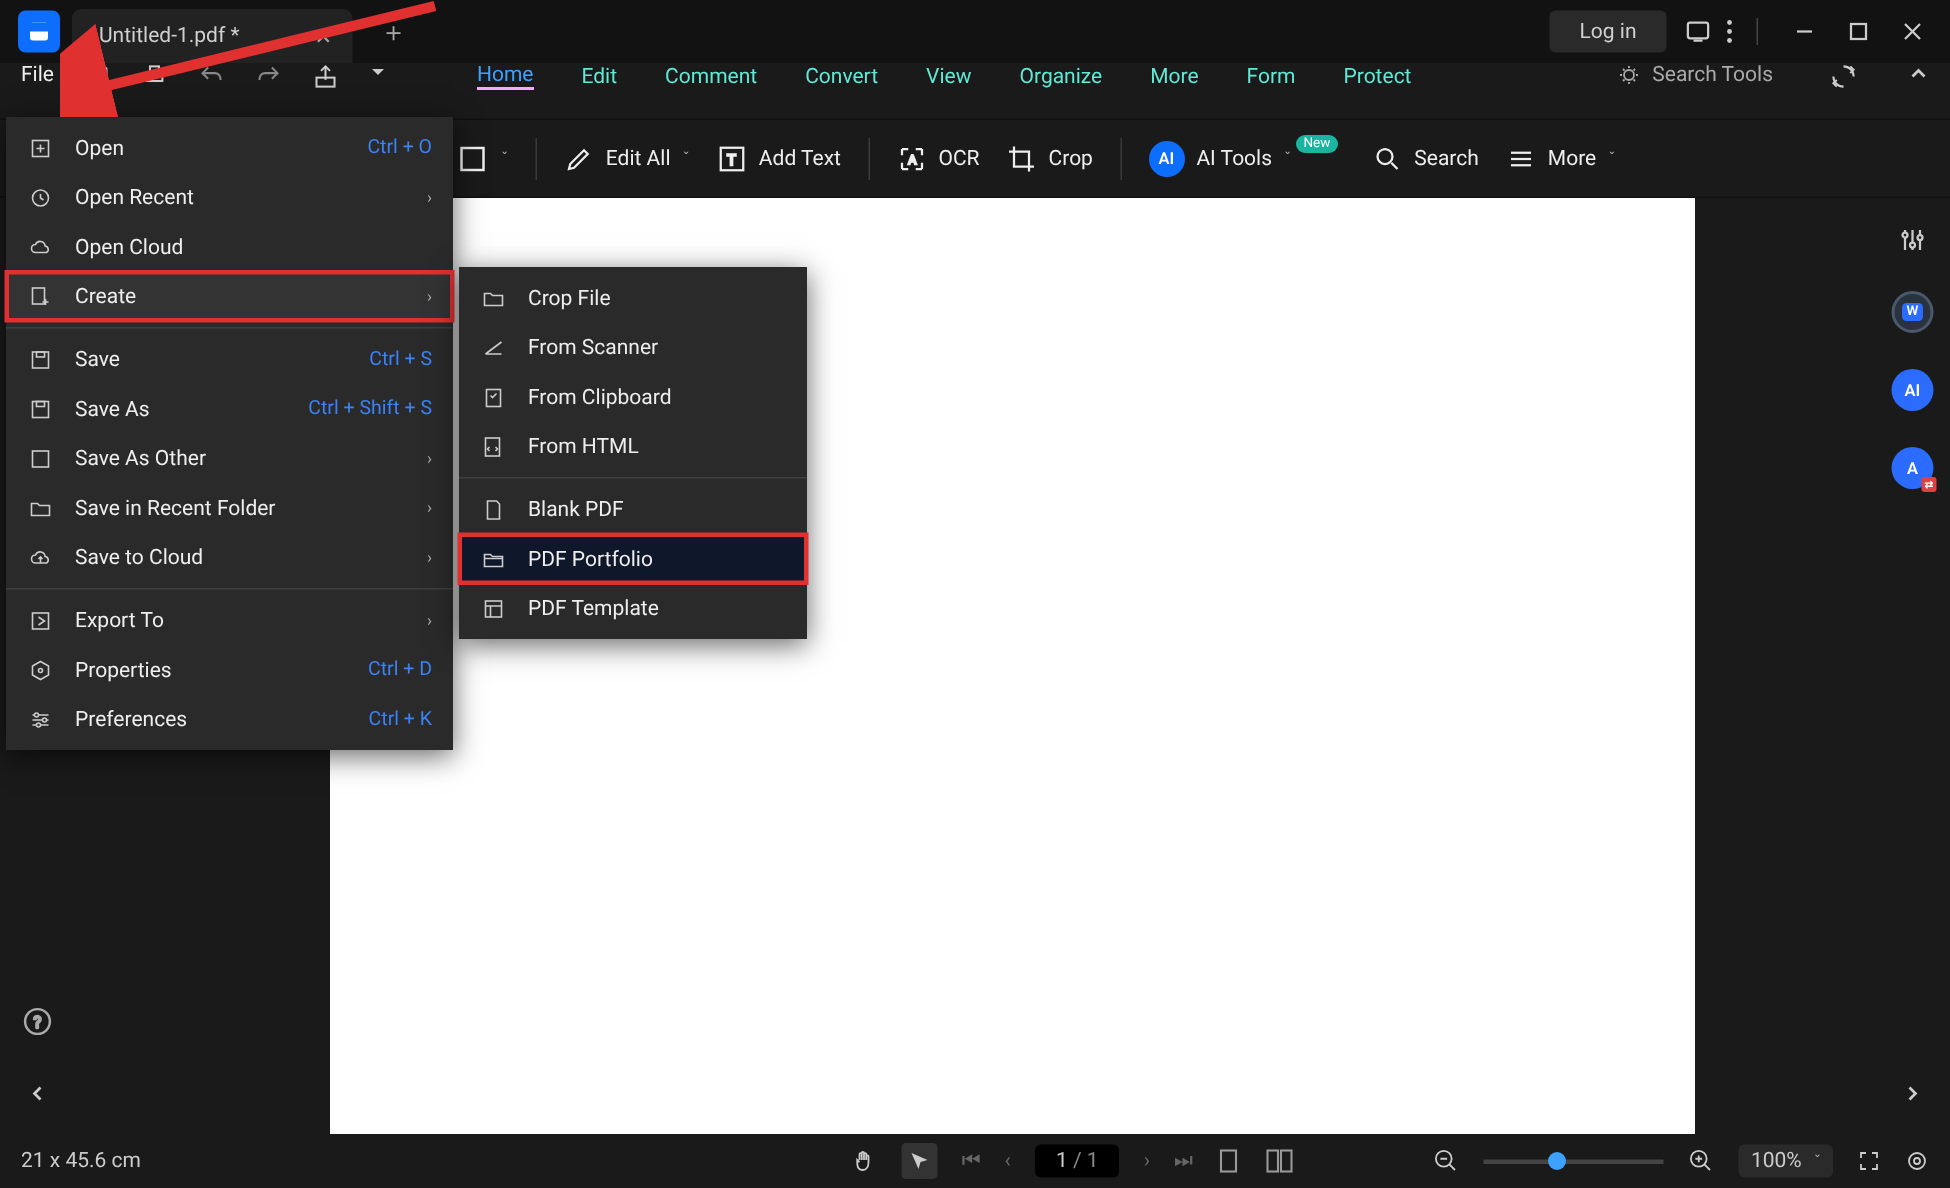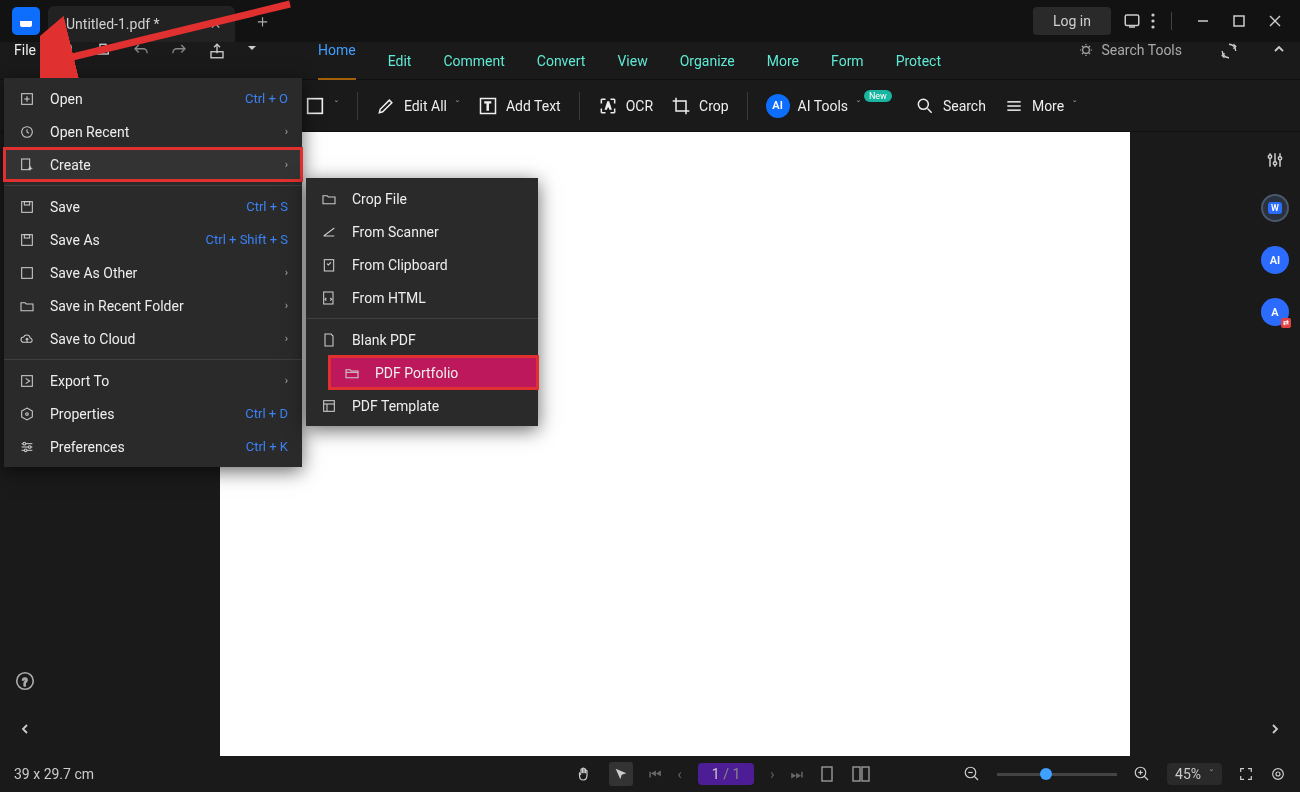--- a/index.html
+++ b/index.html
@@ -22,7 +22,7 @@
 .menubar .file { color: #eee; }
 .tabs-row { display: flex; align-items: center; gap: 32px; margin-left: 40px; }
 .tabs-row .ritem { color: #5eead4; }
-.tabs-row .active { color: #3ea0ff; border-bottom: 2px solid #a16207; padding-bottom: 20px; }
+.tabs-row .active { color: #3ea0ff; border-bottom: 2px solid #f0abfc; padding-bottom: 0; }
 .menubar-spacer { flex: 1; }
 .search-tools { color: #aaa; display: flex; align-items: center; gap: 8px; }
 

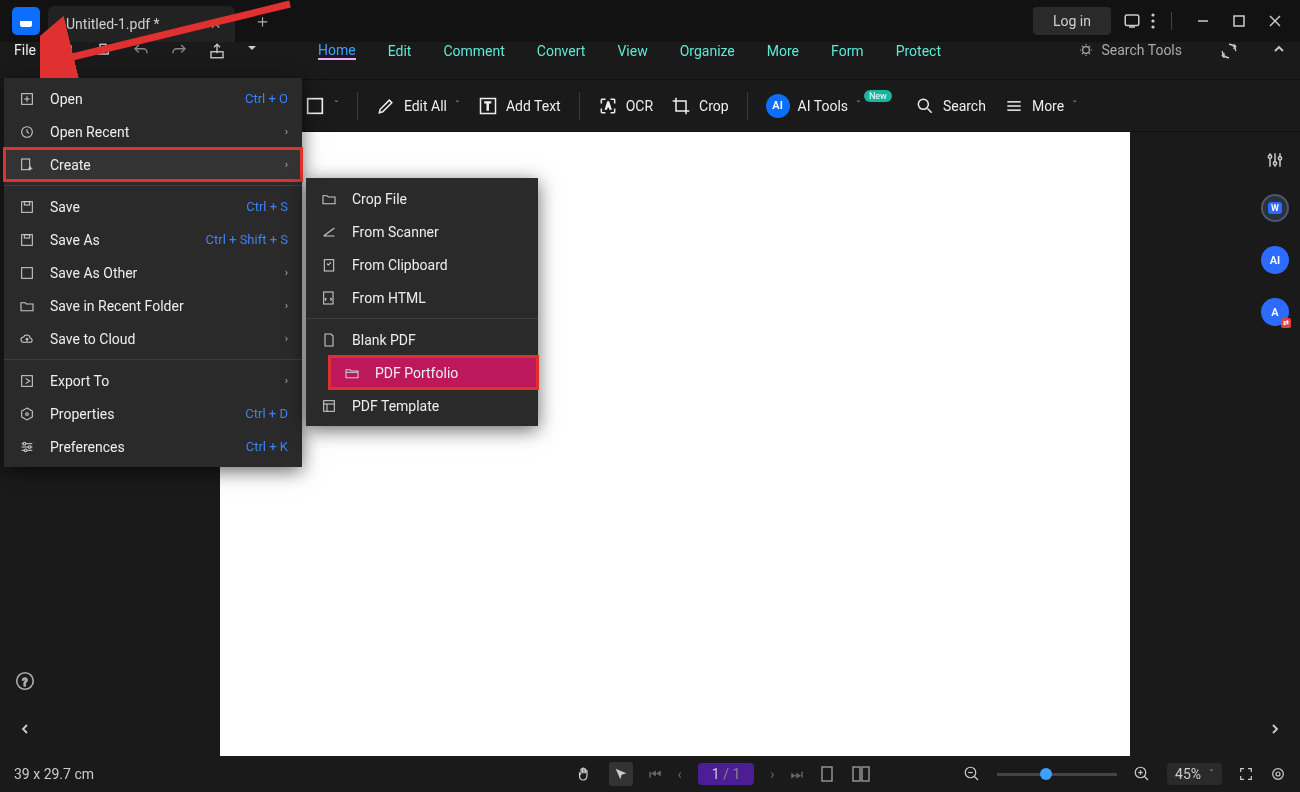--- a/index.html
+++ b/index.html
@@ -387,6 +387,14 @@
     <span class="lbl">Open Recent</span>
       <span class="chev">›</span>
   </div>
+  <div class="row">
+    <span class="mico">
+        <svg width="16" height="16" viewBox="0 0 24 24" fill="none" stroke="#ccc" stroke-width="1.6">
+          <path d="M7 17a4 4 0 010-8 5 5 0 019.6 1.5A3.5 3.5 0 0118 17H7z"></path>
+        </svg>
+      </span>
+    <span class="lbl">Open Cloud</span>
+  </div>
   <div class="row highlight">
     <span class="mico">
         <svg width="16" height="16" viewBox="0 0 24 24" fill="none" stroke="#ccc" stroke-width="1.6">

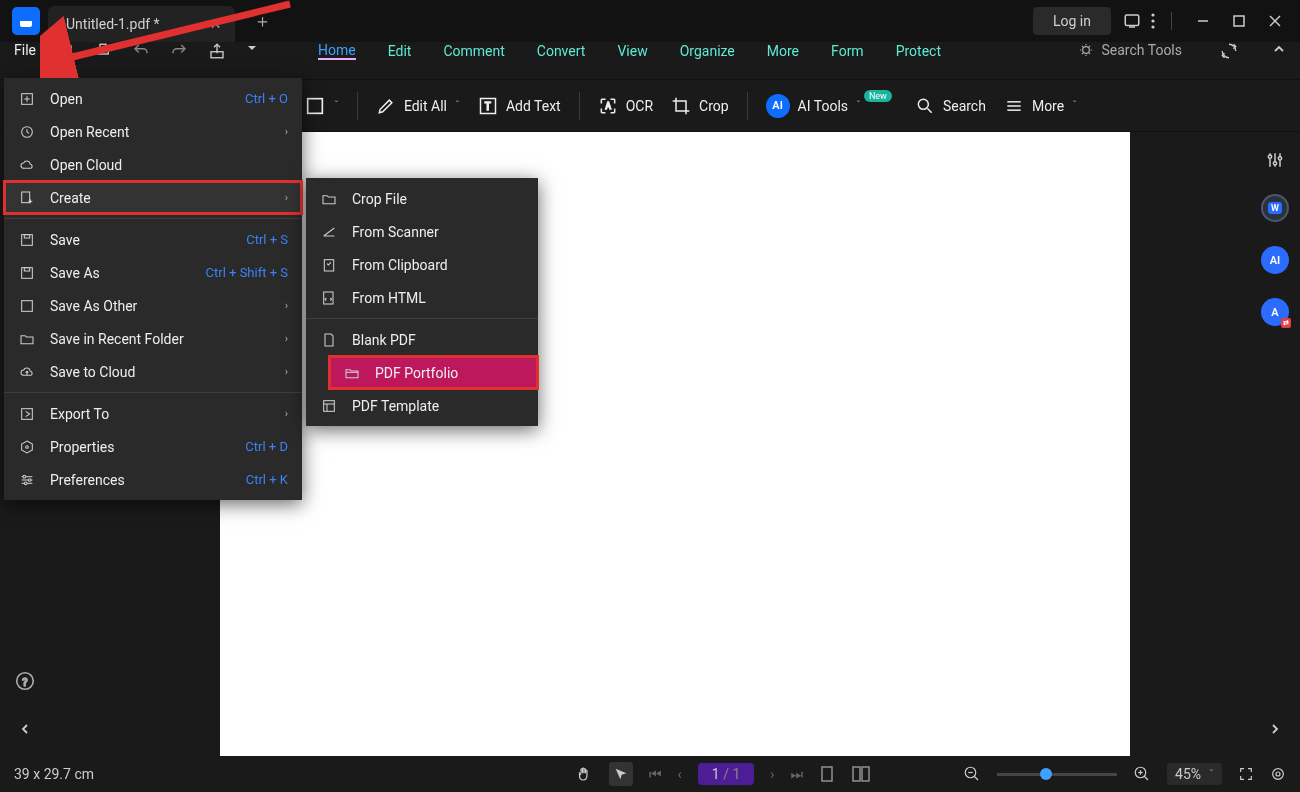--- a/index.html
+++ b/index.html
@@ -65,7 +65,7 @@
 
 .sub-menu { position: absolute; left: 306px; top: 178px; width: 232px; background: #2a2a2a; box-shadow: 0 4px 18px rgba(0,0,0,.6); padding: 4px 0; z-index: 50; }
 .sub-menu .row { display: flex; align-items: center; height: 33px; padding: 0 14px; color: #eee; gap: 14px; }
-.sub-menu .row.highlight { outline: 3px solid #e03030; outline-offset: -2px; background: #be185d; margin-left: 23px; }
+.sub-menu .row.highlight { outline: 3px solid #e03030; outline-offset: -2px; background: #0f172a; }
 .sub-menu .sep-h { height: 1px; background: #3e3e3e; margin: 4px 0; }
 
 

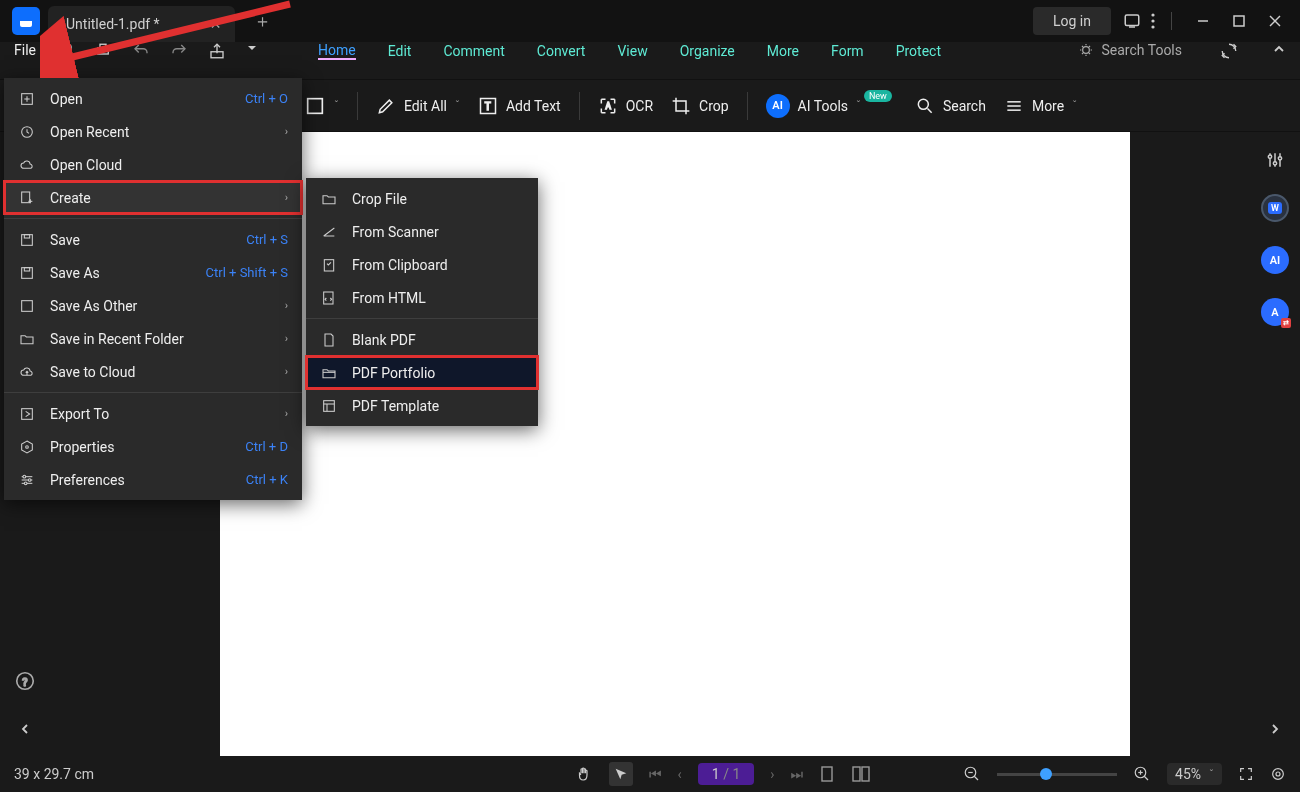--- a/index.html
+++ b/index.html
@@ -303,7 +303,7 @@
 </div>
 
 <div class="statusbar">
-  <span>39 x 29.7 cm</span>
+  <span>21 x 45.6 cm</span>
   <div class="spacer"></div>
   <span>
       <svg width="18" height="18" viewBox="0 0 24 24" fill="none" stroke="#ccc" stroke-width="1.6">

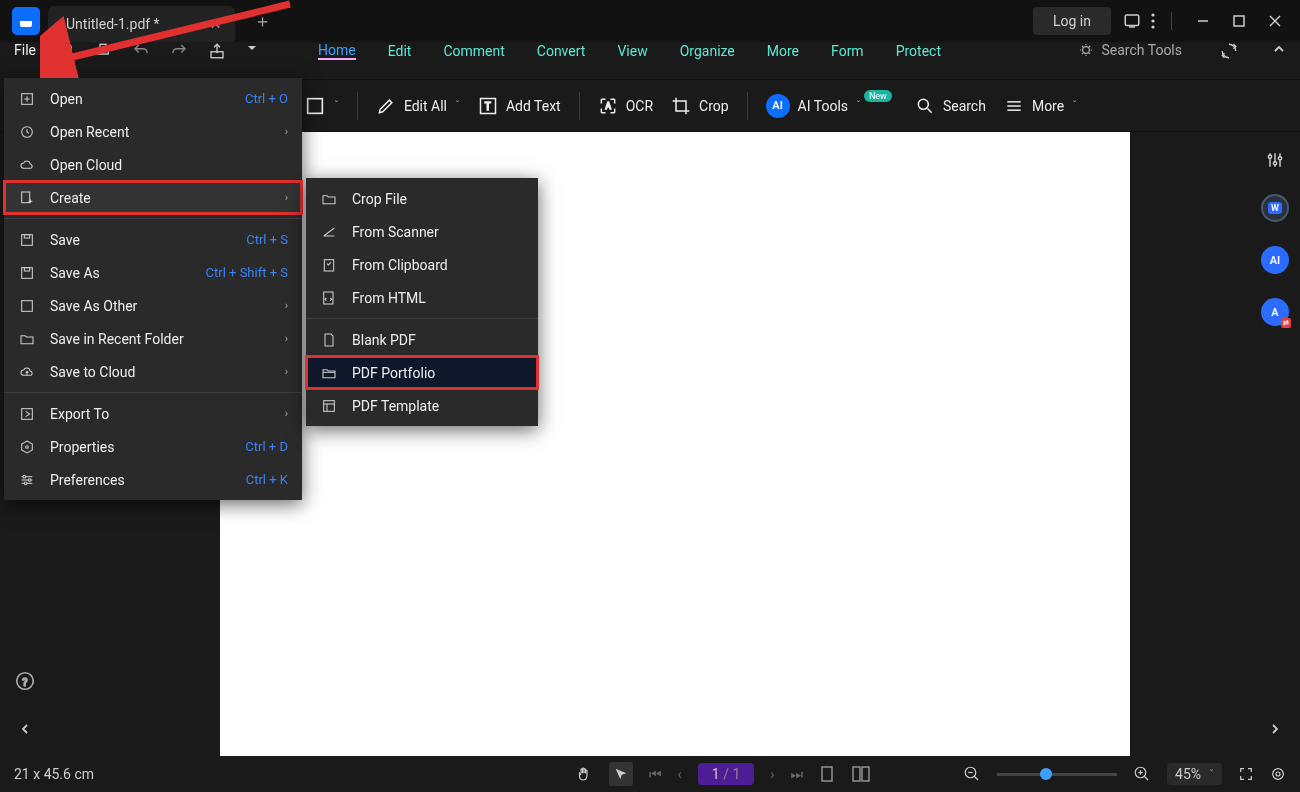--- a/index.html
+++ b/index.html
@@ -48,7 +48,7 @@
 
 .statusbar { position: absolute; bottom: 0; left: 0; right: 0; height: 36px; background: #1a1a1a; display: flex; align-items: center; padding: 0 14px; color: #ccc; gap: 16px; }
 .statusbar .spacer { flex: 1; }
-.page-input { background: #4c1d95; padding: 3px 14px; border-radius: 4px; }
+.page-input { background: #000000; padding: 3px 14px; border-radius: 4px; }
 .zoom-slider { width: 120px; height: 3px; background: #444; position: relative; }
 .zoom-slider::after { content: ""; position: absolute; width: 12px; height: 12px; background: #3ea0ff; border-radius: 50%; left: 36%; top: -5px; }
 .zoom-box { background: #2a2a2a; padding: 3px 8px; border-radius: 4px; display: flex; gap: 8px; align-items: center; }

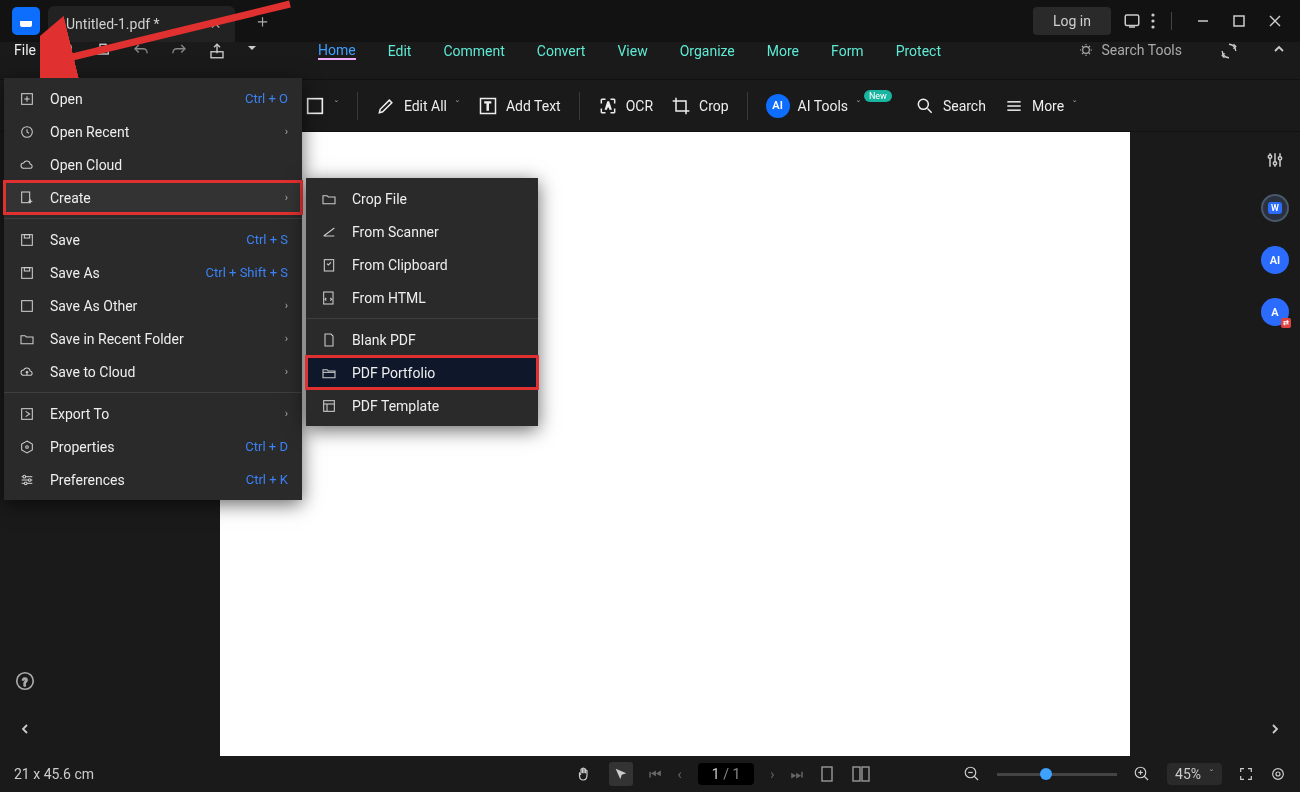--- a/index.html
+++ b/index.html
@@ -349,7 +349,7 @@
       </svg>
     </span>
   <div class="zoom-box">
-      <span>45%</span>
+      <span>100%</span>
       <span class="chev">ˇ</span>
     </div>
   <span>

